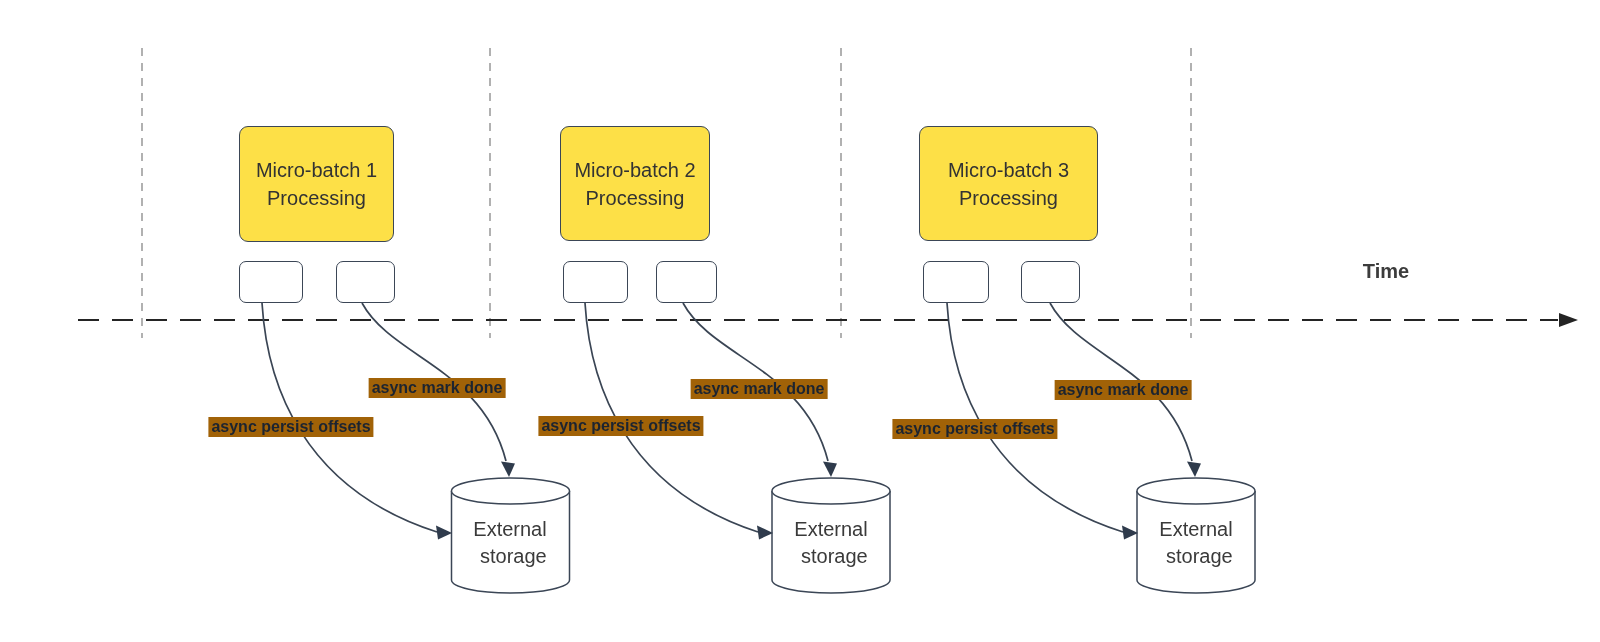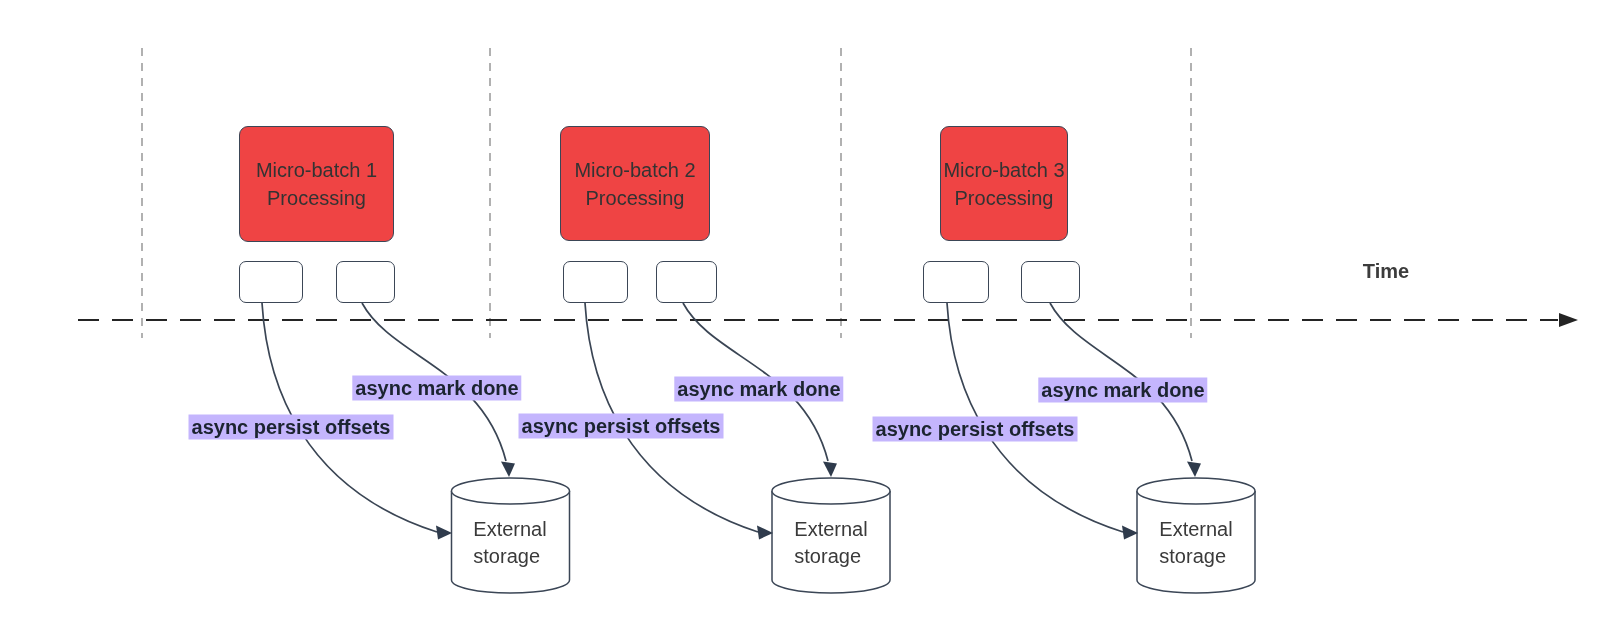--- a/index.html
+++ b/index.html
@@ -25,7 +25,7 @@
     box-sizing: border-box;
     border: 1.5px solid #3b4656;
     border-radius: 9px;
-    background: #ef4444;
+    background: #fde047;
     display: flex;
     flex-direction: column;
     align-items: center;

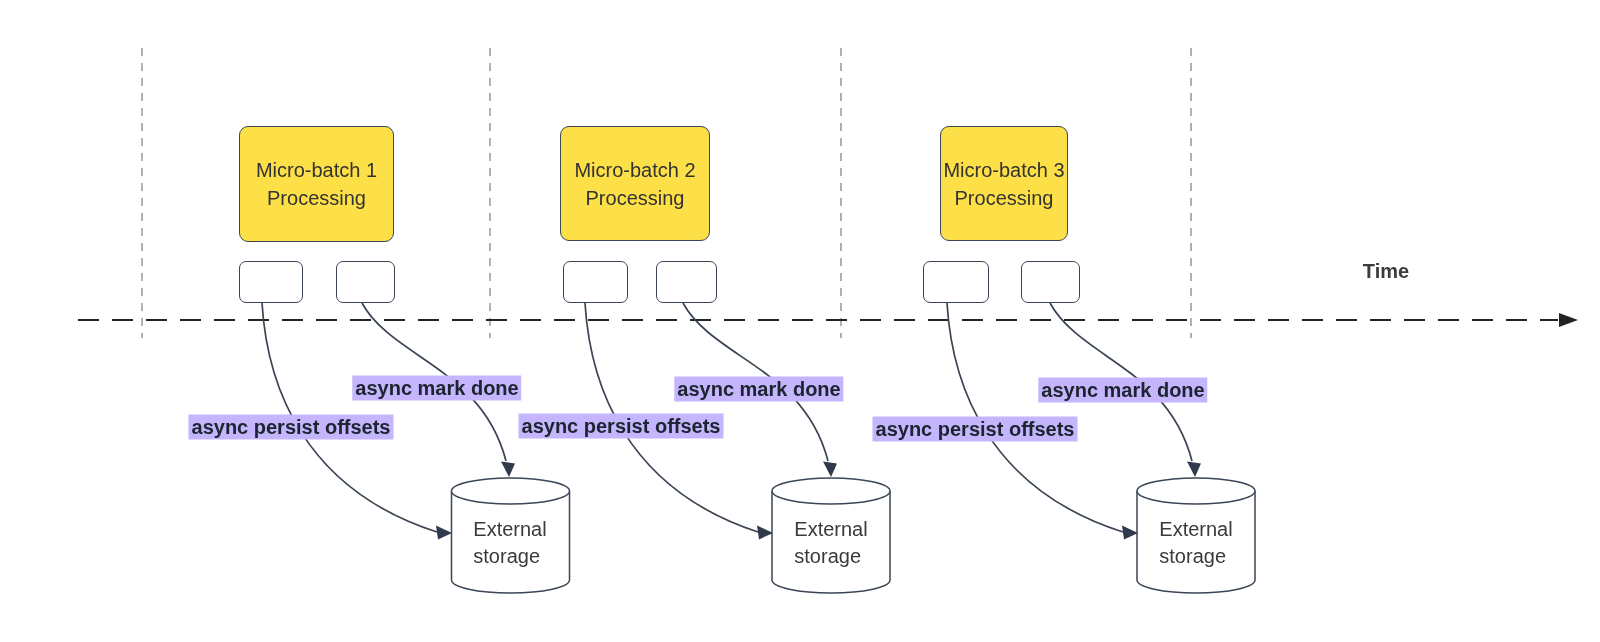--- a/index.html
+++ b/index.html
@@ -141,7 +141,7 @@
     <div>storage</div>
   </div>
 
-  <div class="box" style="left:919px; top:126px; width:128px; height:115px;margin-left:21px;">
+  <div class="box" style="left:919px; top:126px; width:179px; height:115px;">
     <div>Micro-batch 3</div>
     <div>Processing</div>
   </div>

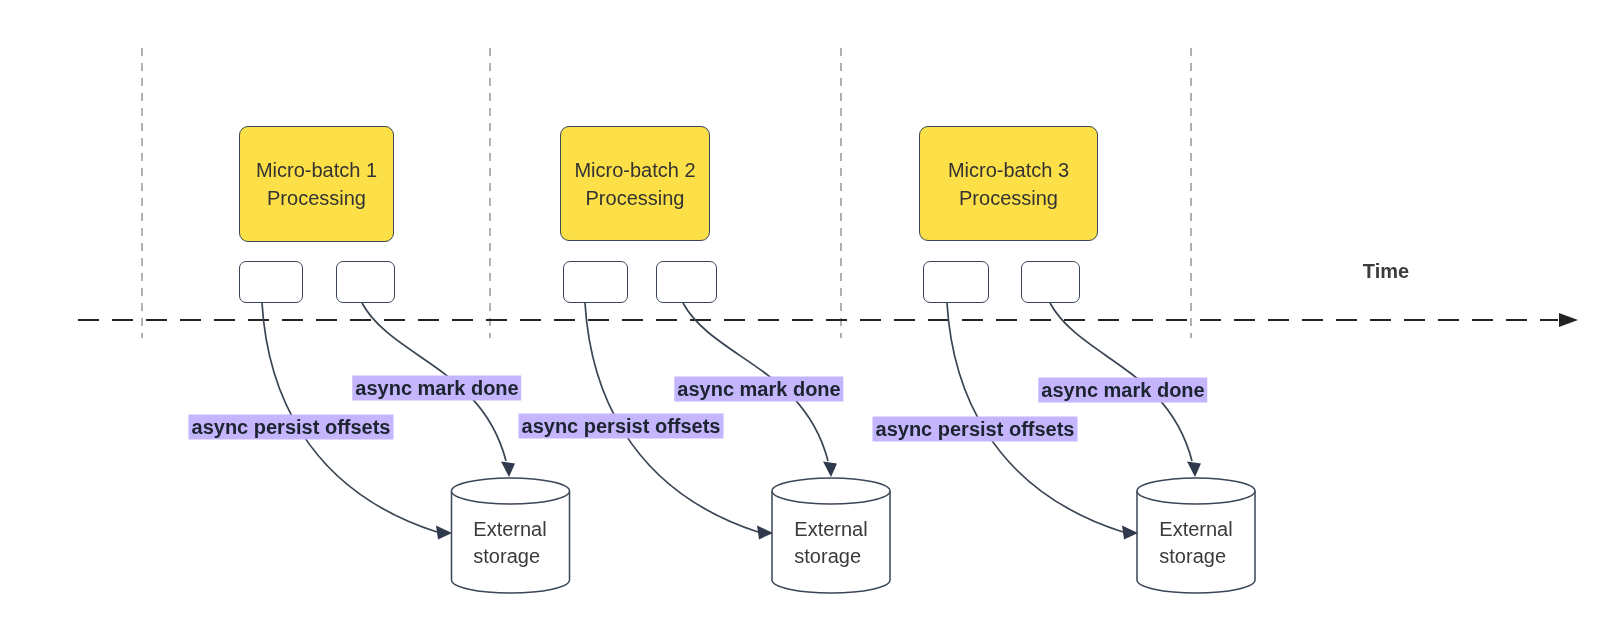--- a/index.html
+++ b/index.html
@@ -45,10 +45,10 @@
   .async-label {
     position: absolute;
     transform: translate(-50%, -50%);
-    font-size: 20px;
+    font-size: 16px;
     font-weight: bold;
     color: #1c2430;
-    background: #c4b5fd;
+    background: #a16207;
     padding: 1px 3px;
     white-space: nowrap;
   }

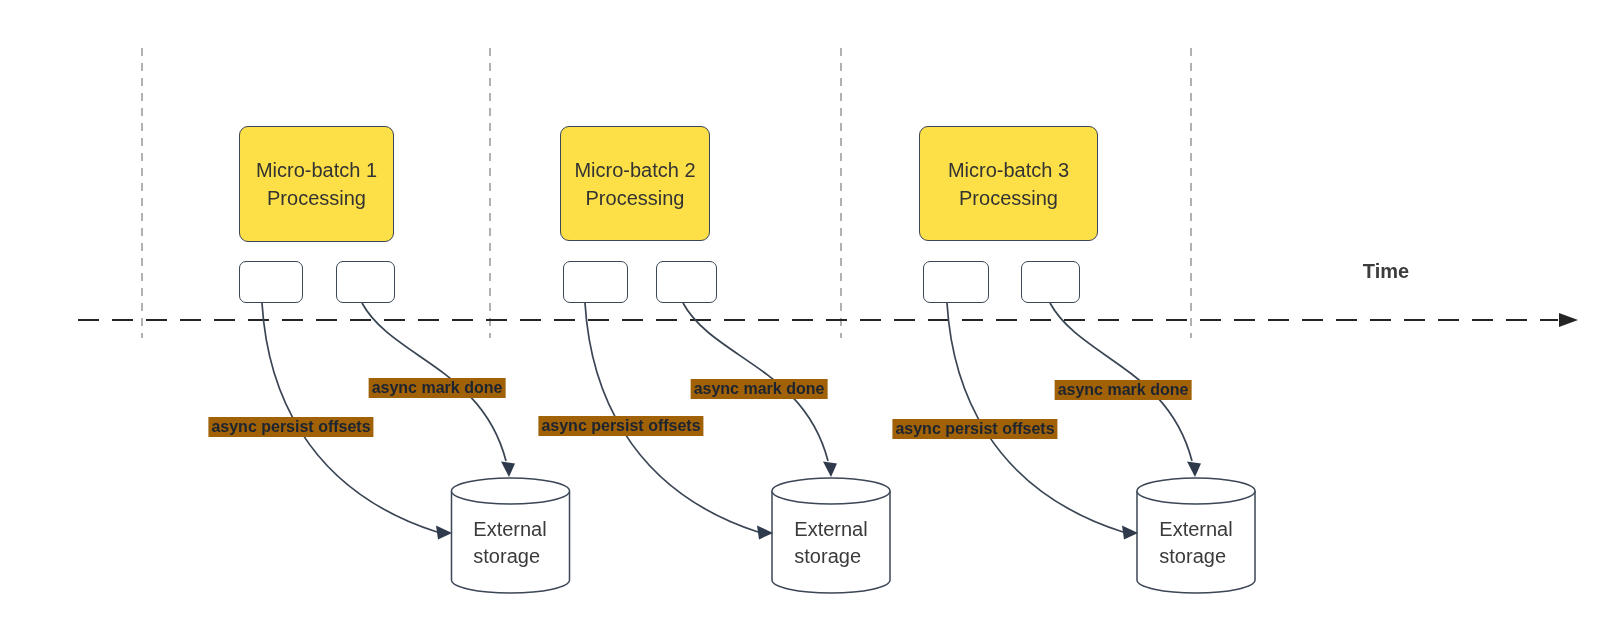--- a/index.html
+++ b/index.html
@@ -55,7 +55,7 @@
   .storage-label {
     position: absolute;
     transform: translateX(-50%);
-    text-align: left;
+    text-align: right;
     color: #3a3a3a;
     font-size: 20px;
     line-height: 27px;

